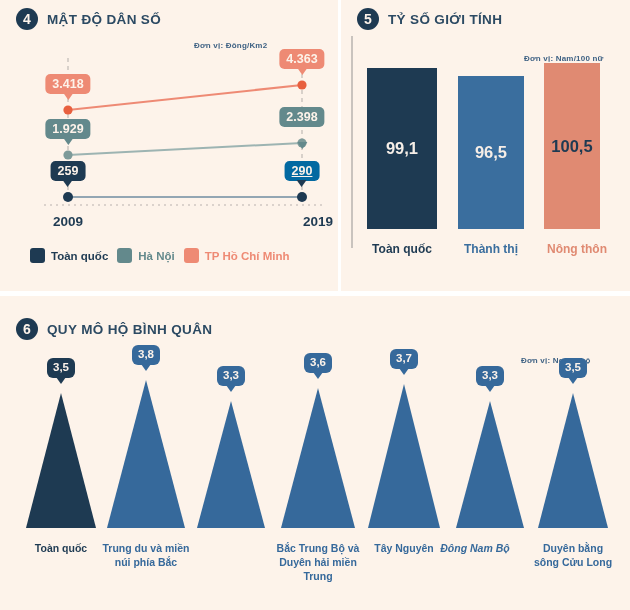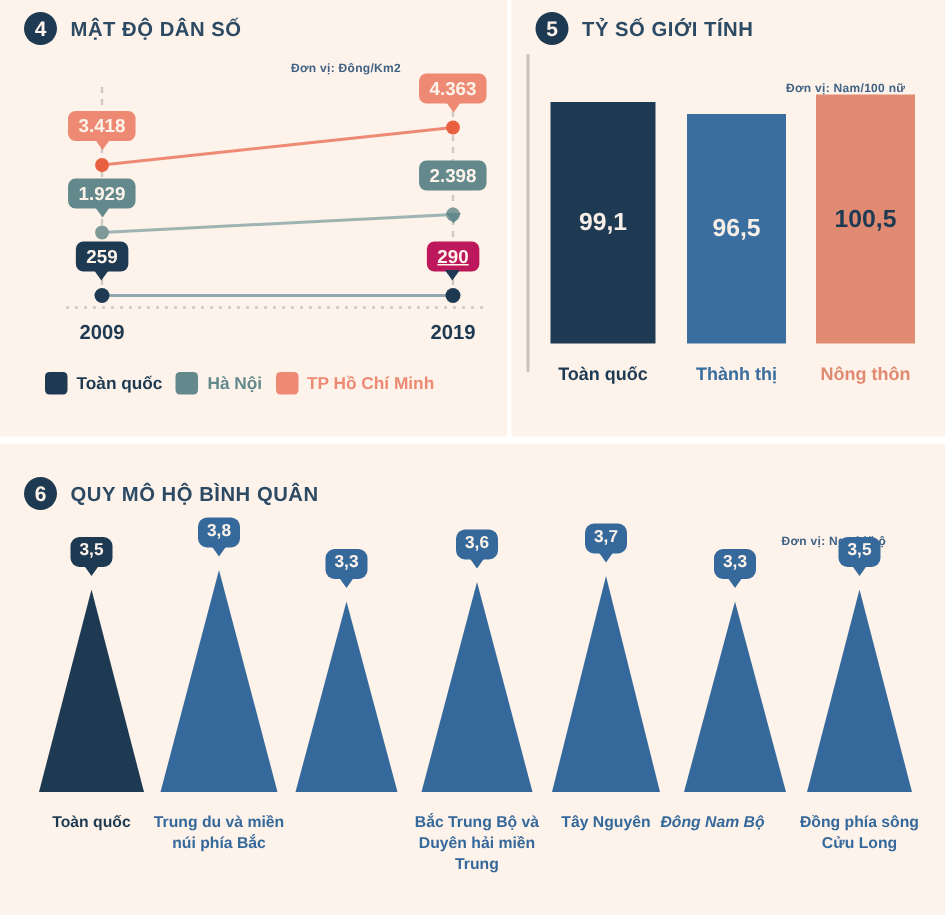--- a/index.html
+++ b/index.html
@@ -221,7 +221,7 @@
           <span class="sbar-value" style="color:#F6EEE7;">96,5</span>
         </div>
       </div>
-      <div class="sbar-col" style="left:203px; width:66px;align-items:center;">
+      <div class="sbar-col" style="left:203px; width:56px;align-items:center;">
         <div class="sbar" style="background:#E08A72; height:166px;">
           <span class="sbar-value" style="color:#1E3A52;">100,5</span>
         </div>

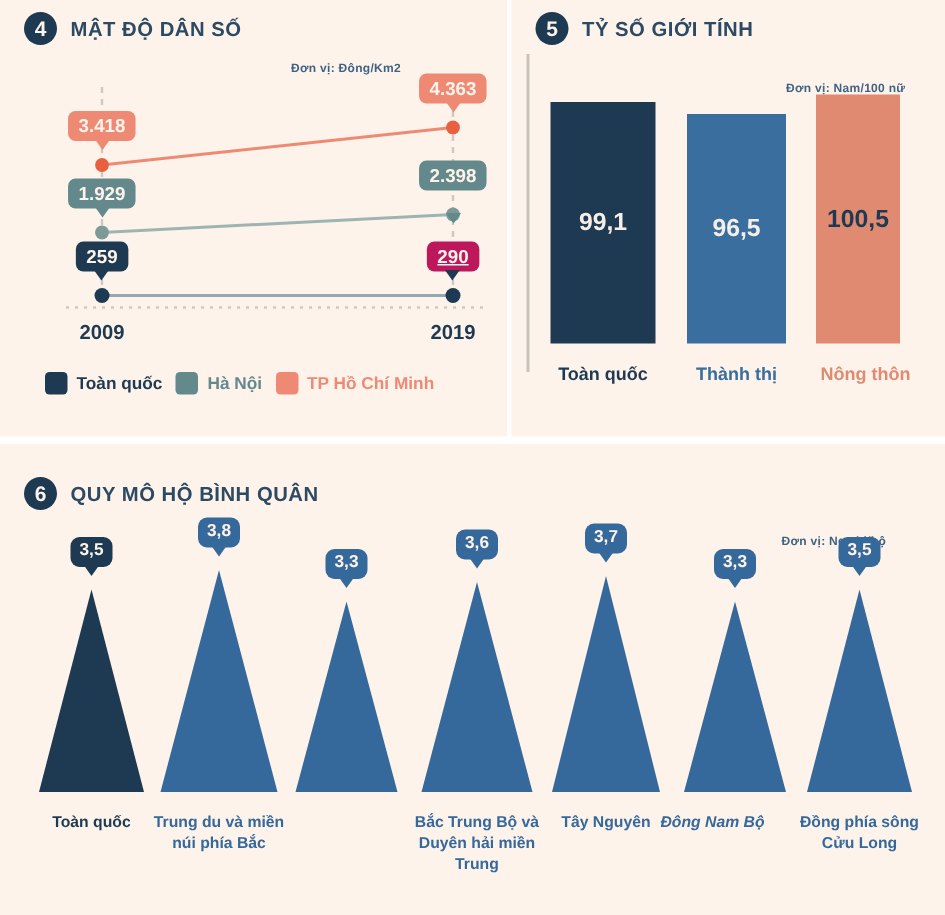--- a/index.html
+++ b/index.html
@@ -175,7 +175,7 @@
       </div>
 
       <div class="pin" style="left:302px; top:161px;">
-        <div class="pin-box" style="background:#be185d;text-decoration:underline;">290</div>
+        <div class="pin-box" style="background:#0369a1;text-decoration:underline;">290</div>
         <div class="pin-tail" style="border-top-color:#1E3A52;"></div>
       </div>
 

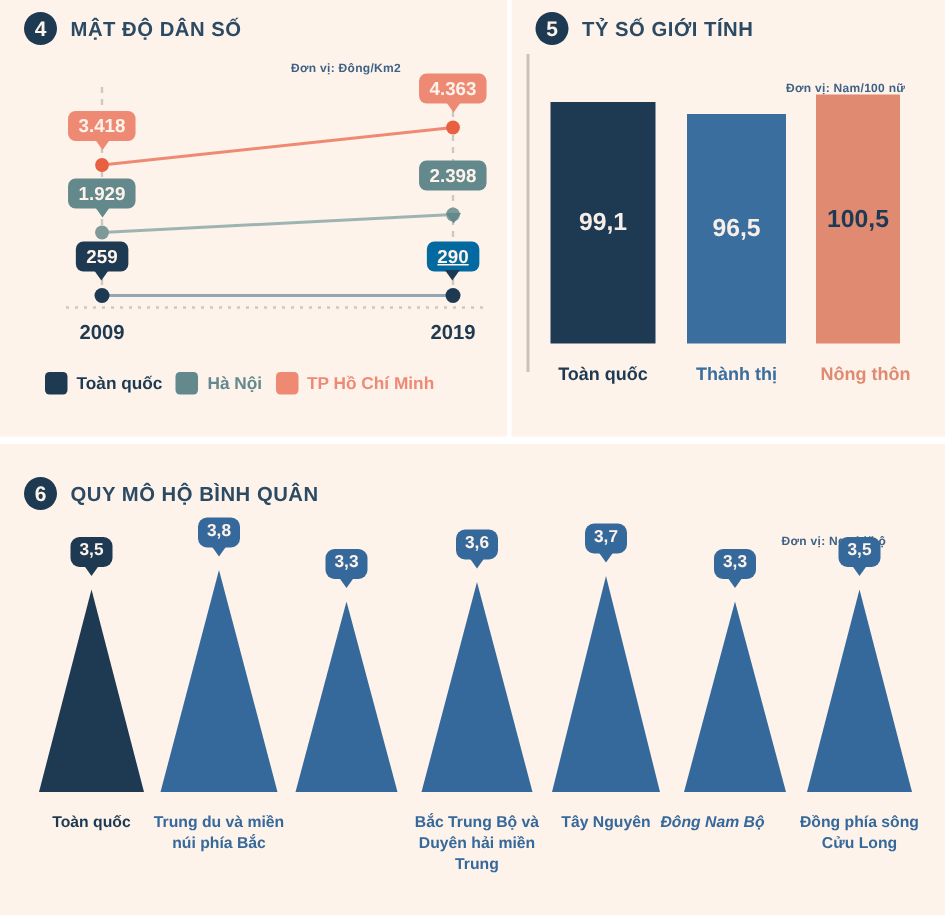--- a/index.html
+++ b/index.html
@@ -180,7 +180,7 @@
       </div>
 
       <div class="axis-year" style="left:68px; top:214px;">2009</div>
-      <div class="axis-year" style="left:302px; top:214px;text-align:center;">2019</div>
+      <div class="axis-year" style="left:318px; top:214px;text-align:center;">2019</div>
     </div>
 
     <div id="density-legend">

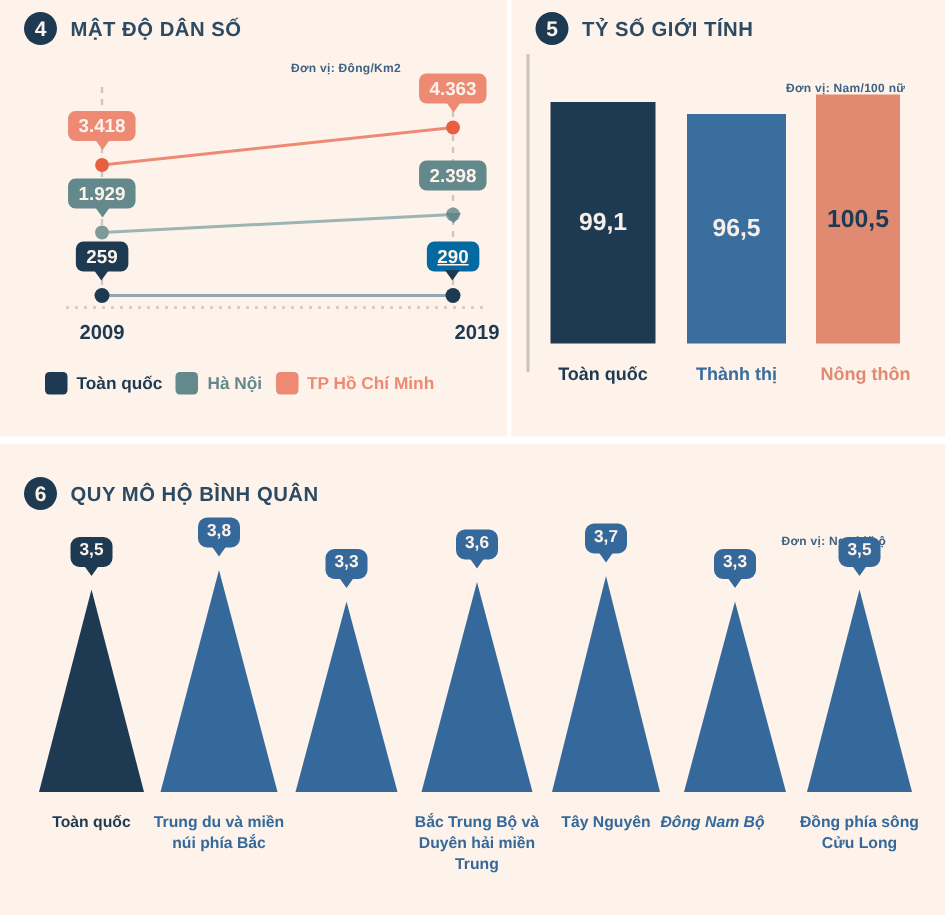--- a/index.html
+++ b/index.html
@@ -288,7 +288,7 @@
       <div class="tri-label" style="left:318px; top:246px; width:96px; color:#36699B;">Bắc Trung Bộ và Duyên hải miền Trung</div>
       <div class="tri-label" style="left:404px; top:246px; width:92px; color:#36699B;">Tây Nguyên</div>
       <div class="tri-label" style="left:475px; top:246px; width:96px; color:#36699B;font-style:italic;">Đông Nam Bộ</div>
-      <div class="tri-label" style="left:573px; top:246px; width:88px; color:#36699B;">Đồng phía sông Cửu Long</div>
+      <div class="tri-label" style="left:573px; top:246px; width:88px; color:#36699B;">Duyên bằng sông Cửu Long</div>
     </div>
   </div>
 

